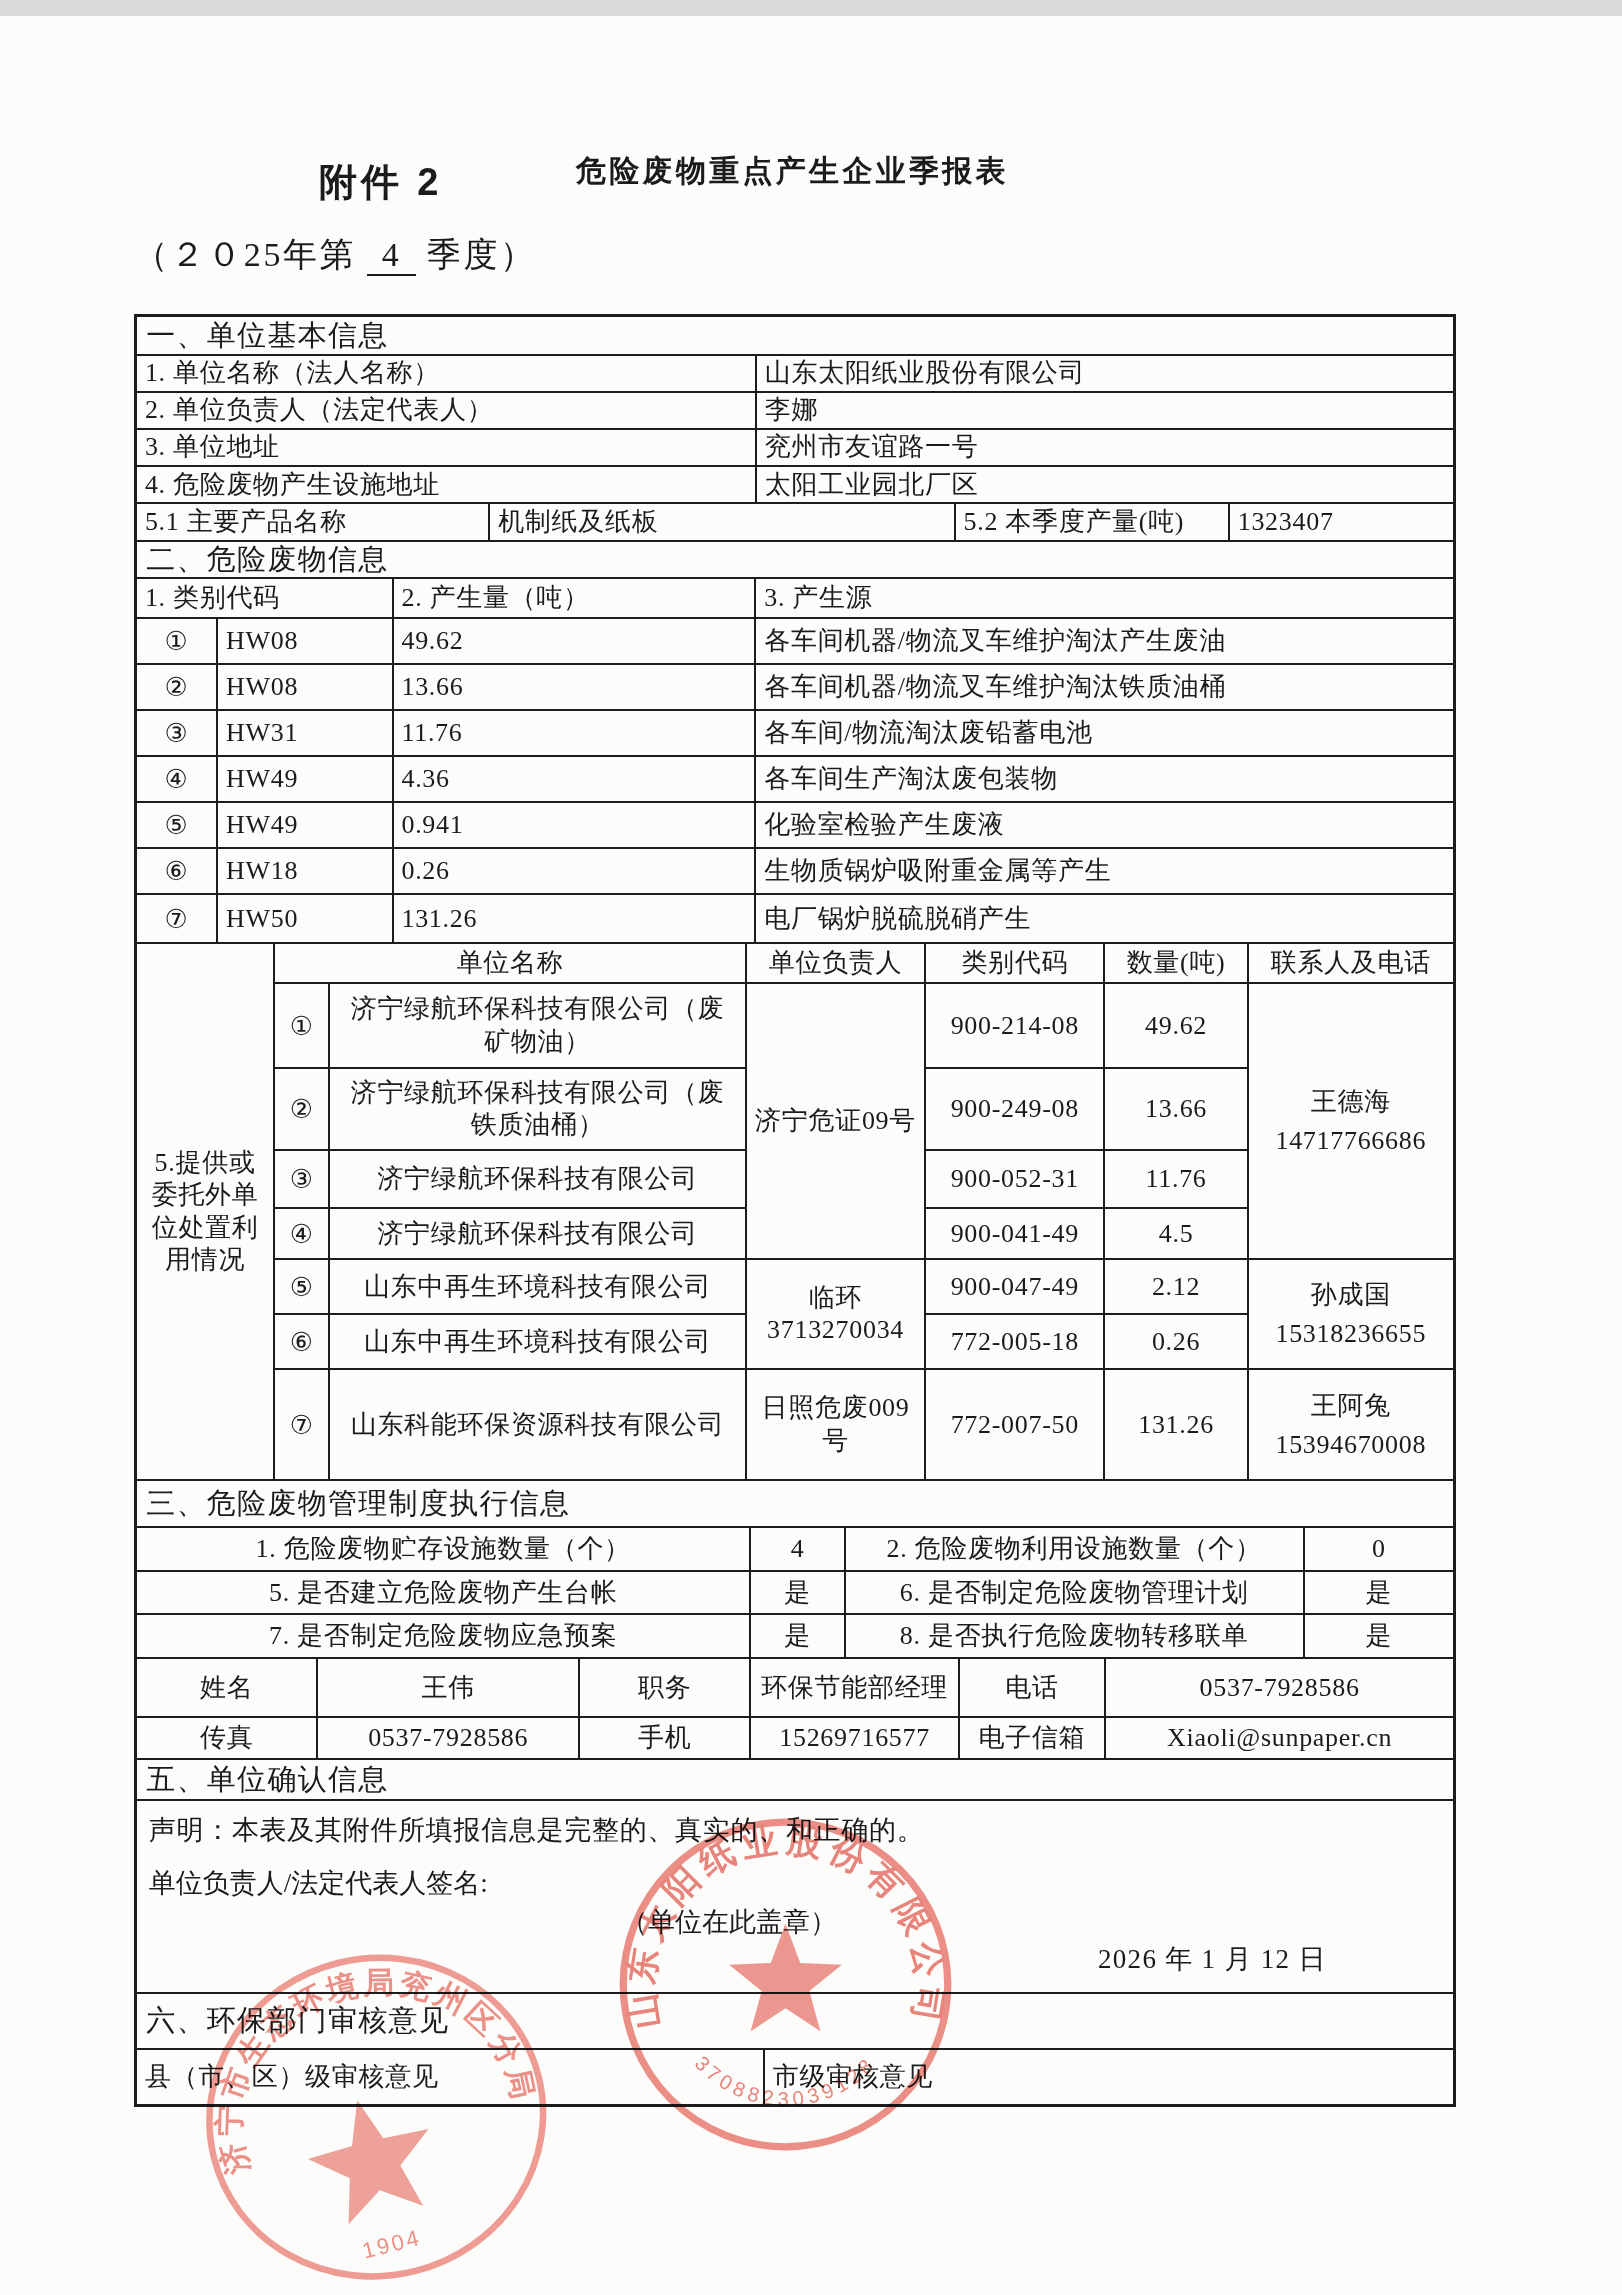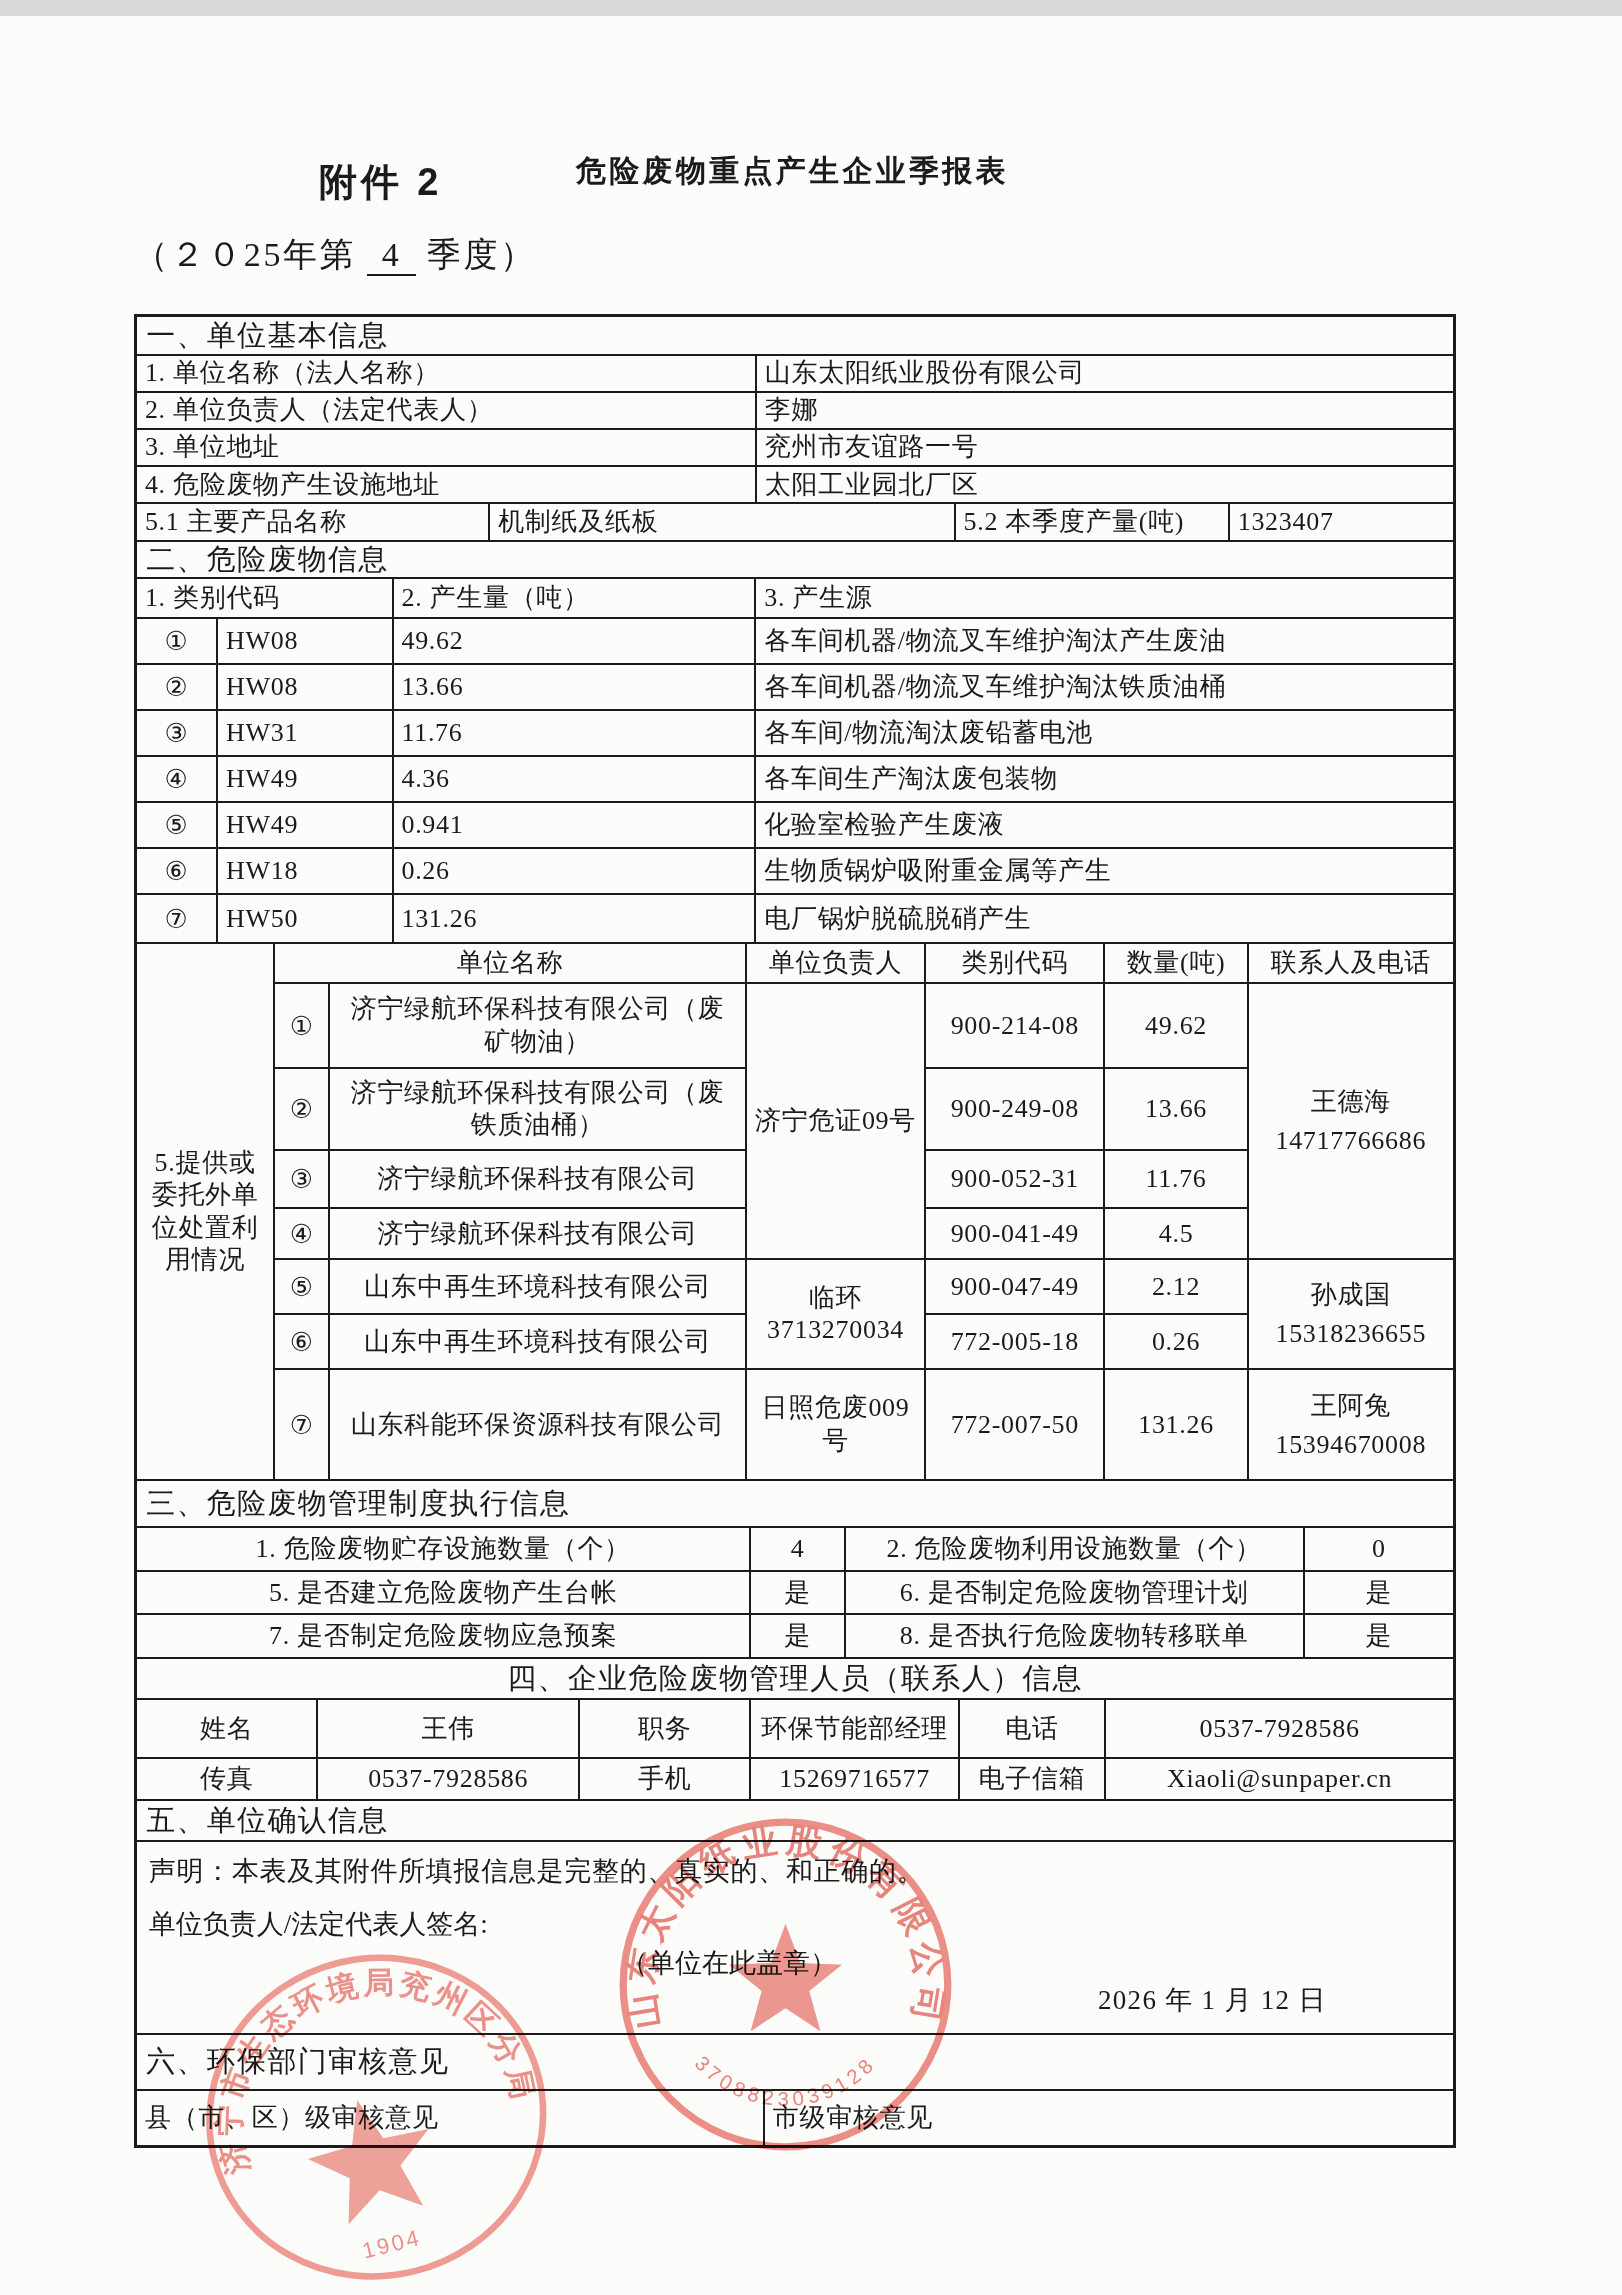--- a/index.html
+++ b/index.html
@@ -303,7 +303,6 @@
         </table>
     </div>
 
-    <div class="blk sec-h sh4 center">四、企业危险废物管理人员（联系人）信息</div>
     <div class="blk">
       <table>
         <colgroup>

